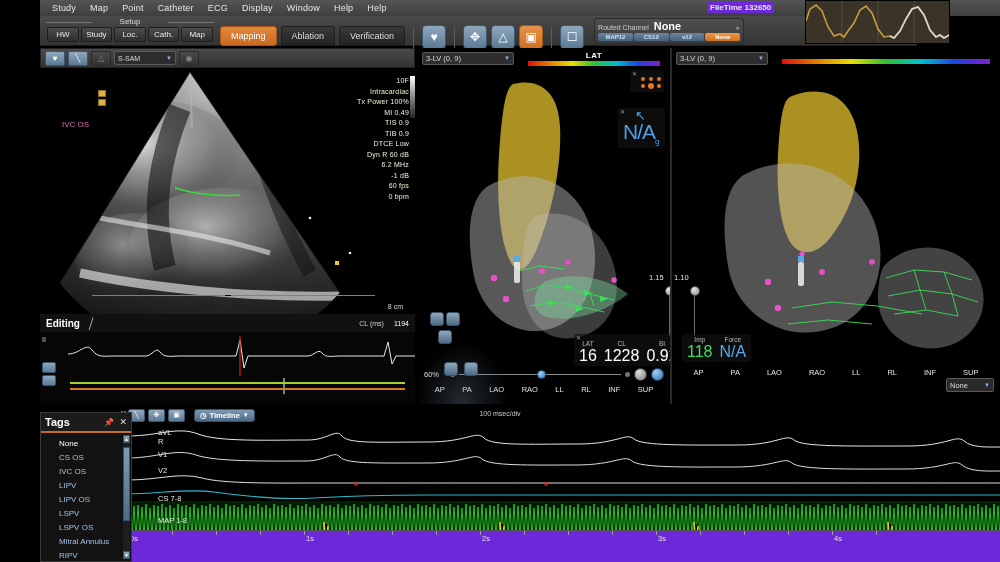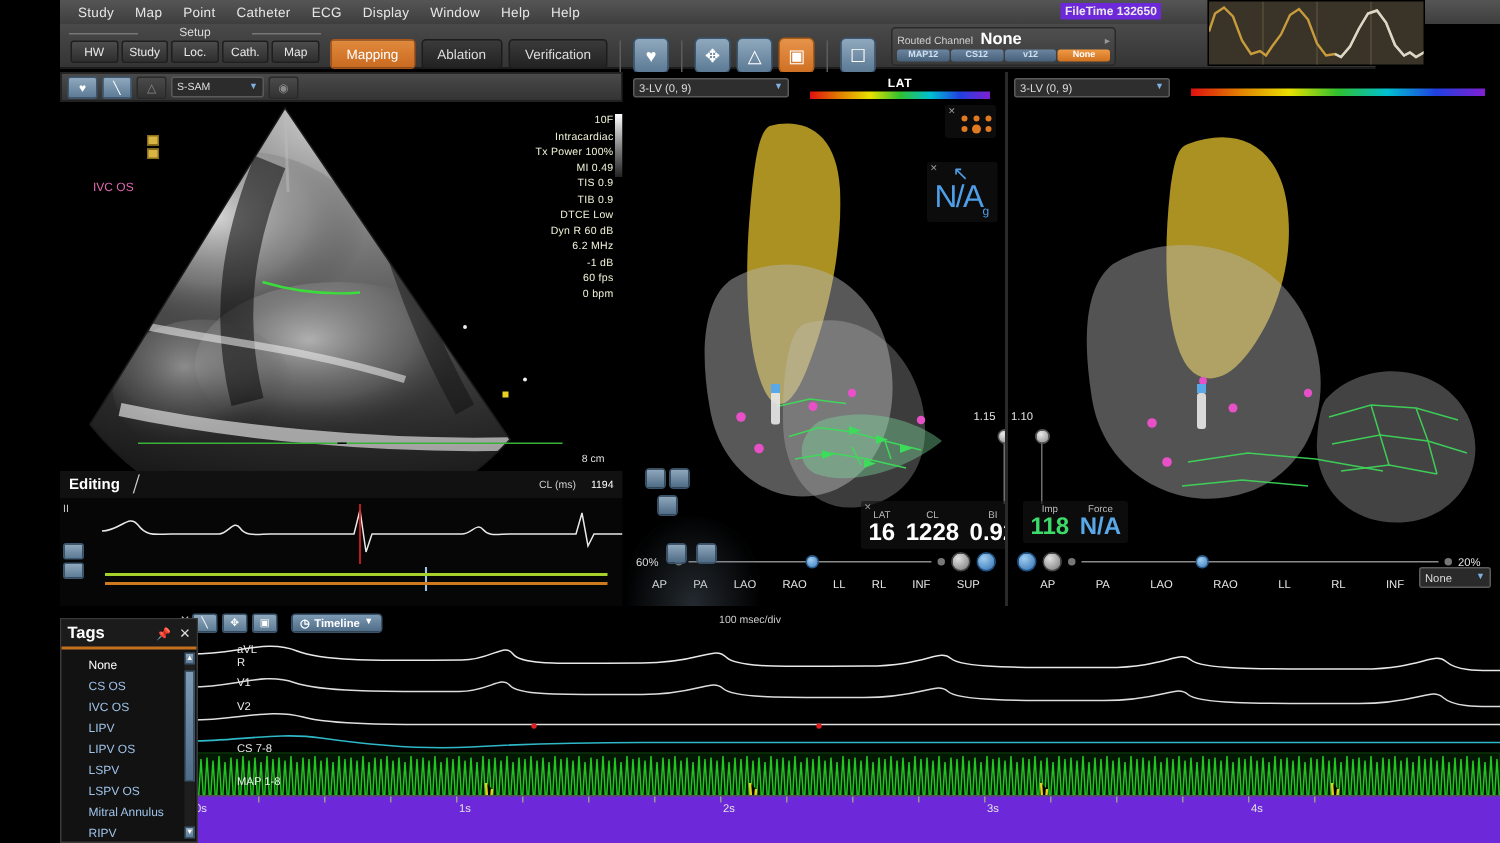--- a/index.html
+++ b/index.html
@@ -139,7 +139,7 @@
   .map-right { left:672px; width:328px; height:356px; }
   .map-head { height:18px; display:flex; align-items:center; gap:8px; padding:2px 4px 0; }
   .map-select {
-    width:104px; height:13px; background:#2e2e2e; border:1px solid #5a5a5a; border-radius:2px;
+    width:92px; height:13px; background:#2e2e2e; border:1px solid #5a5a5a; border-radius:2px;
     font-size:7.5px; color:#dcdcdc; display:flex; align-items:center; padding:0 3px;
   }
   .map-select .cv { margin-left:auto; color:#7fb0e0; font-size:6px; }

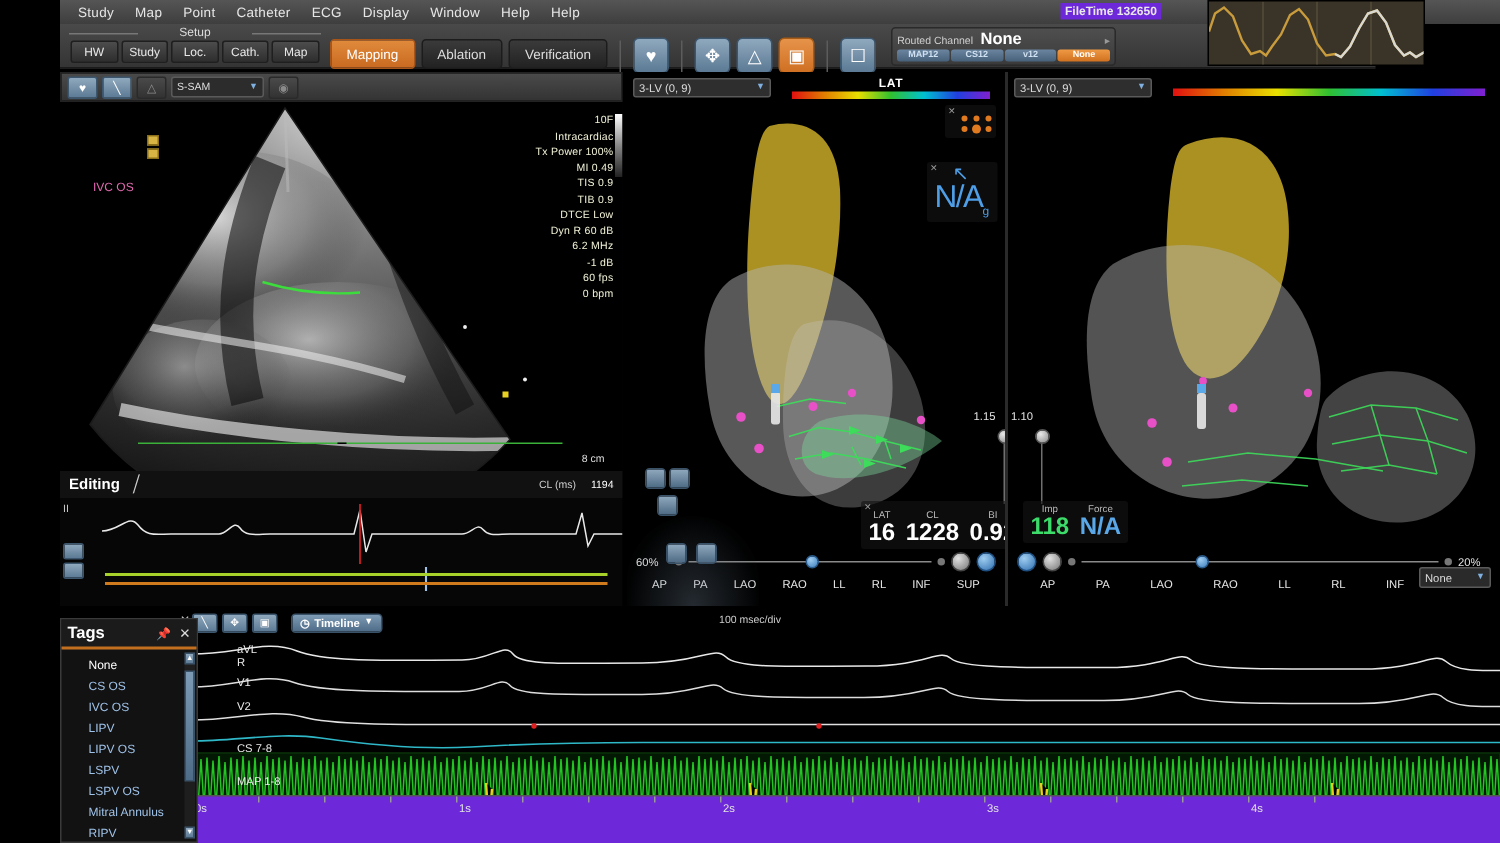--- a/index.html
+++ b/index.html
@@ -160,7 +160,7 @@
   .stat-row { display:flex; gap:7px; align-items:flex-end; }
   .stat { text-align:center; }
   .stat .k { font-size:6.5px; color:#b9b9b9; display:block; }
-  .stat .v { font-size:16px; color:#fff; font-weight:bold; line-height:16px; }
+  .stat .v { font-size:16px; color:#fff; font-weight:normal; line-height:16px; }
   .stat .v.green { color:#3ddc6a; }
   .stat .v.blue { color:#5aa8e8; }
 

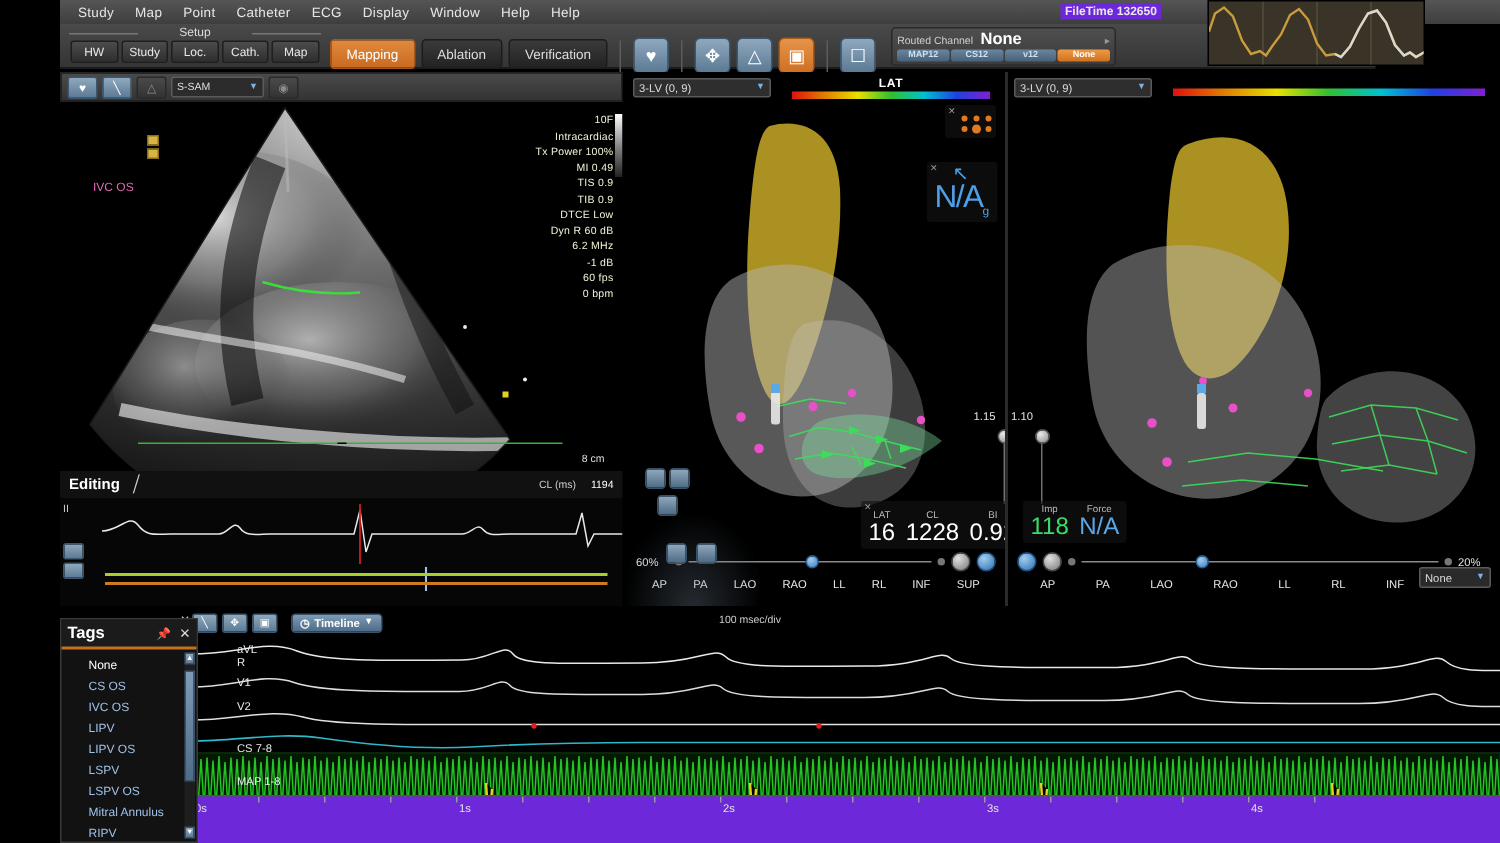--- a/index.html
+++ b/index.html
@@ -617,16 +617,6 @@
     </div>
 
     <div class="map-foot">
-      <div class="slider-row">
-        <span class="orb blue"></span>
-        <span class="orb"></span>
-        <span class="dot"></span>
-        <span class="hline">
-          <span class="hknob" style="left:32%"></span>
-        </span>
-        <span class="dot"></span>
-        <span class="pct">20%</span>
-      </div>
       <div class="view-row">
         <span>AP</span>
         <span>PA</span>

